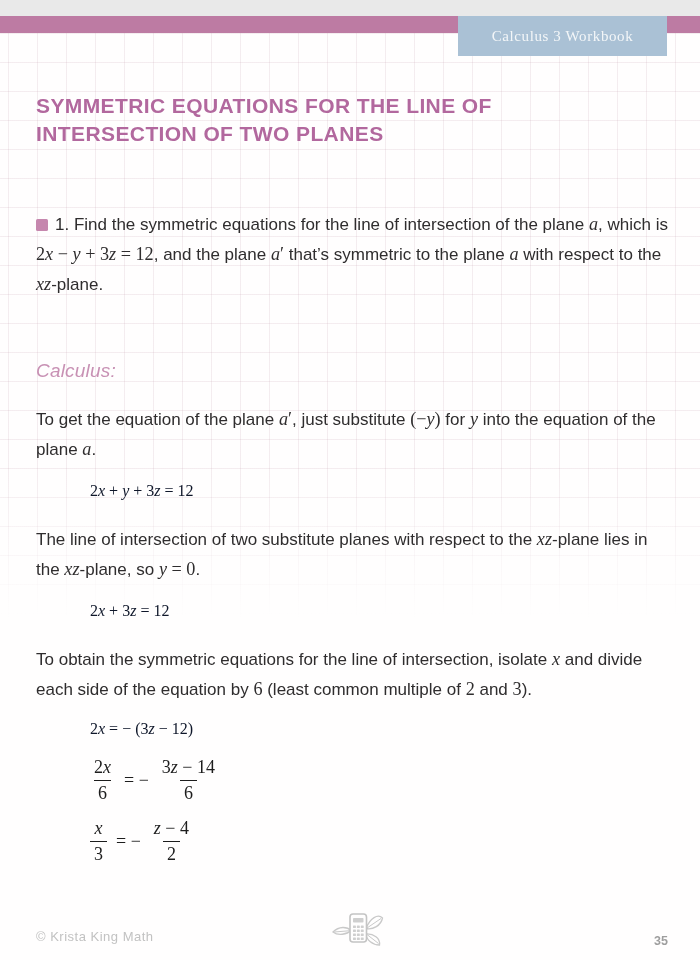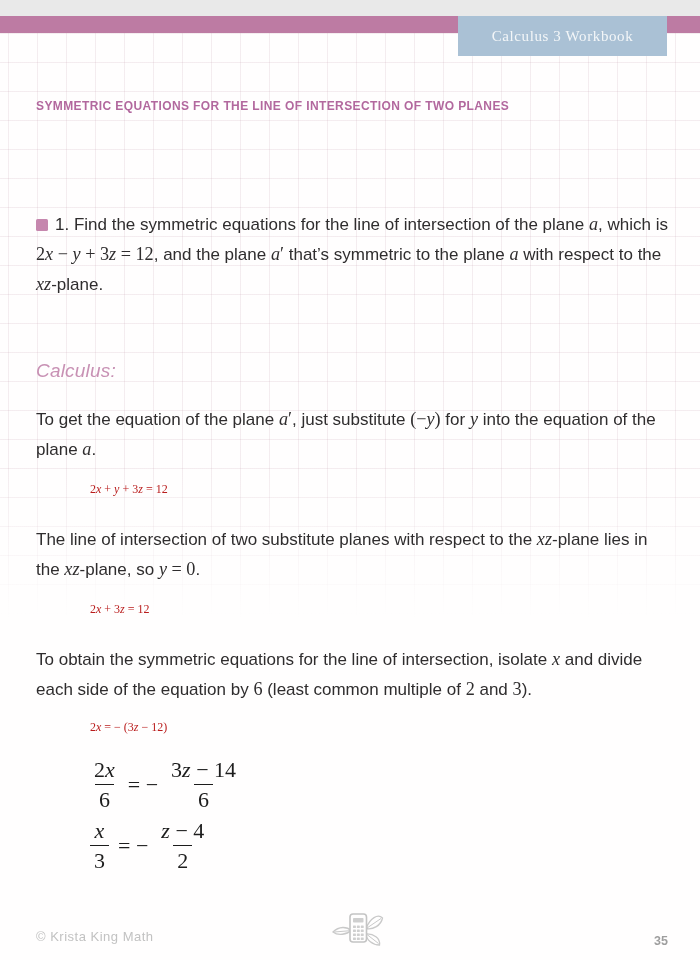--- a/index.html
+++ b/index.html
@@ -31,7 +31,7 @@
   }
   .title{
     position:absolute;left:36px;top:76px;width:622px;margin:0;
-    font-size:12px;font-weight:700;letter-spacing:0.4px;line-height:28px;color:#b2689e;
+    font-size:21px;font-weight:700;letter-spacing:0.4px;line-height:28px;color:#b2689e;
   }
   .para{
     position:absolute;left:36px;width:636px;margin:0;

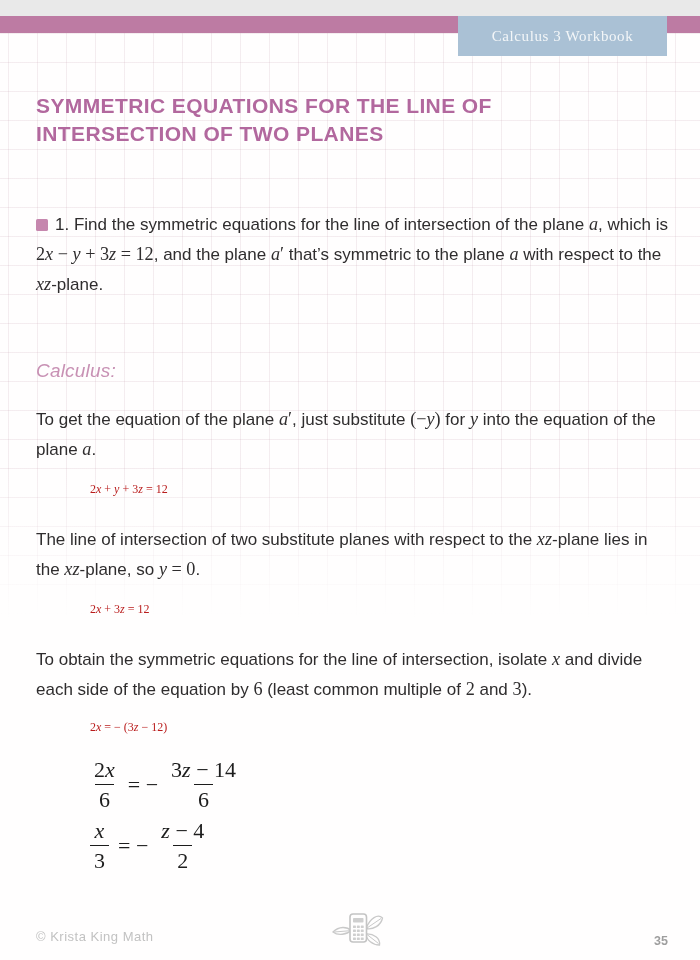--- a/index.html
+++ b/index.html
@@ -55,7 +55,7 @@
   .mi{font-style:italic;}
   .mn{font-style:normal;}
   .eq-display{
-    position:absolute;left:90px;font-size:12px;color:#b91c1c;
+    position:absolute;left:90px;font-size:16px;color:#0f172a;
     font-family:"Liberation Serif",serif;
   }
   .eq1{top:466px;}

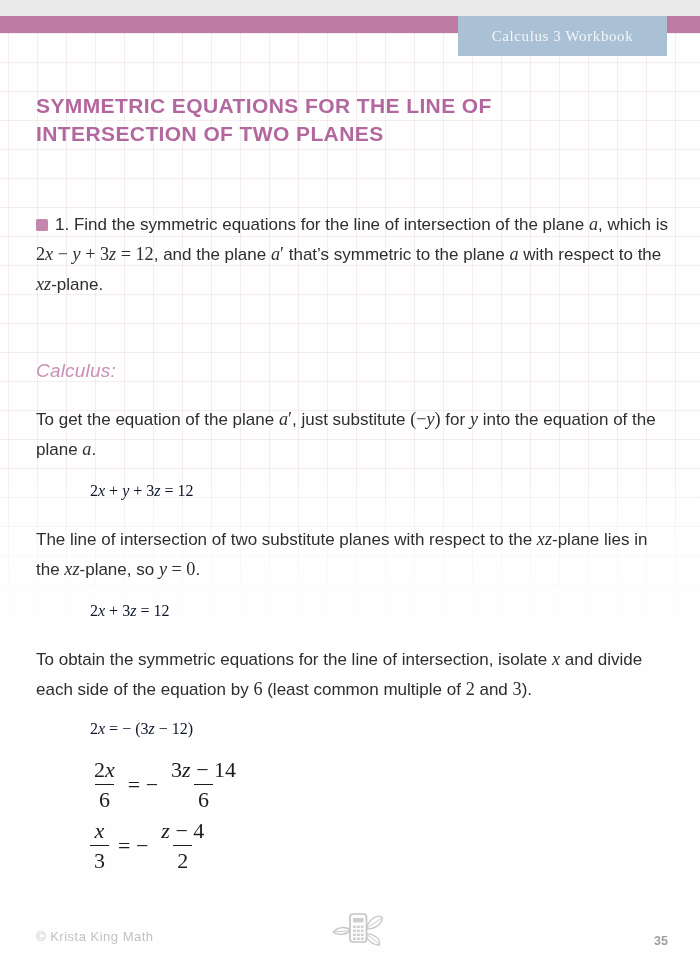--- a/index.html
+++ b/index.html
@@ -63,7 +63,7 @@
   .eq3{top:704px;}
   .frac-row{
     position:absolute;left:90px;display:flex;align-items:center;gap:9px;
-    font-size:22px;color:#1d1d1d;font-family:"Liberation Serif",serif;
+    font-size:18px;color:#1d1d1d;font-family:"Liberation Serif",serif;
   }
   .fr1{top:742px;}
   .fr2{top:803px;}

